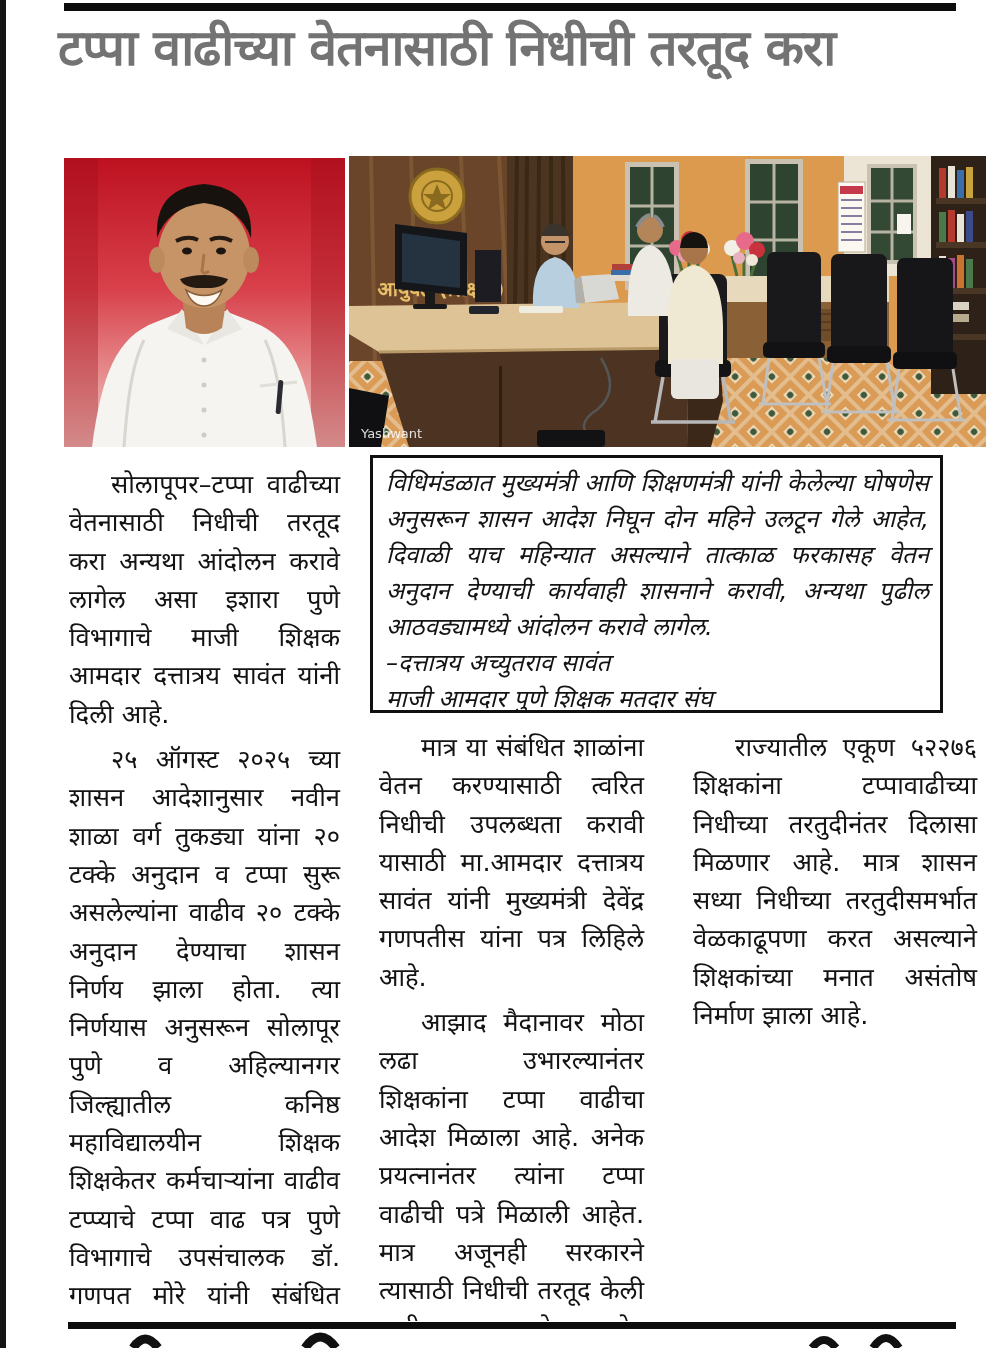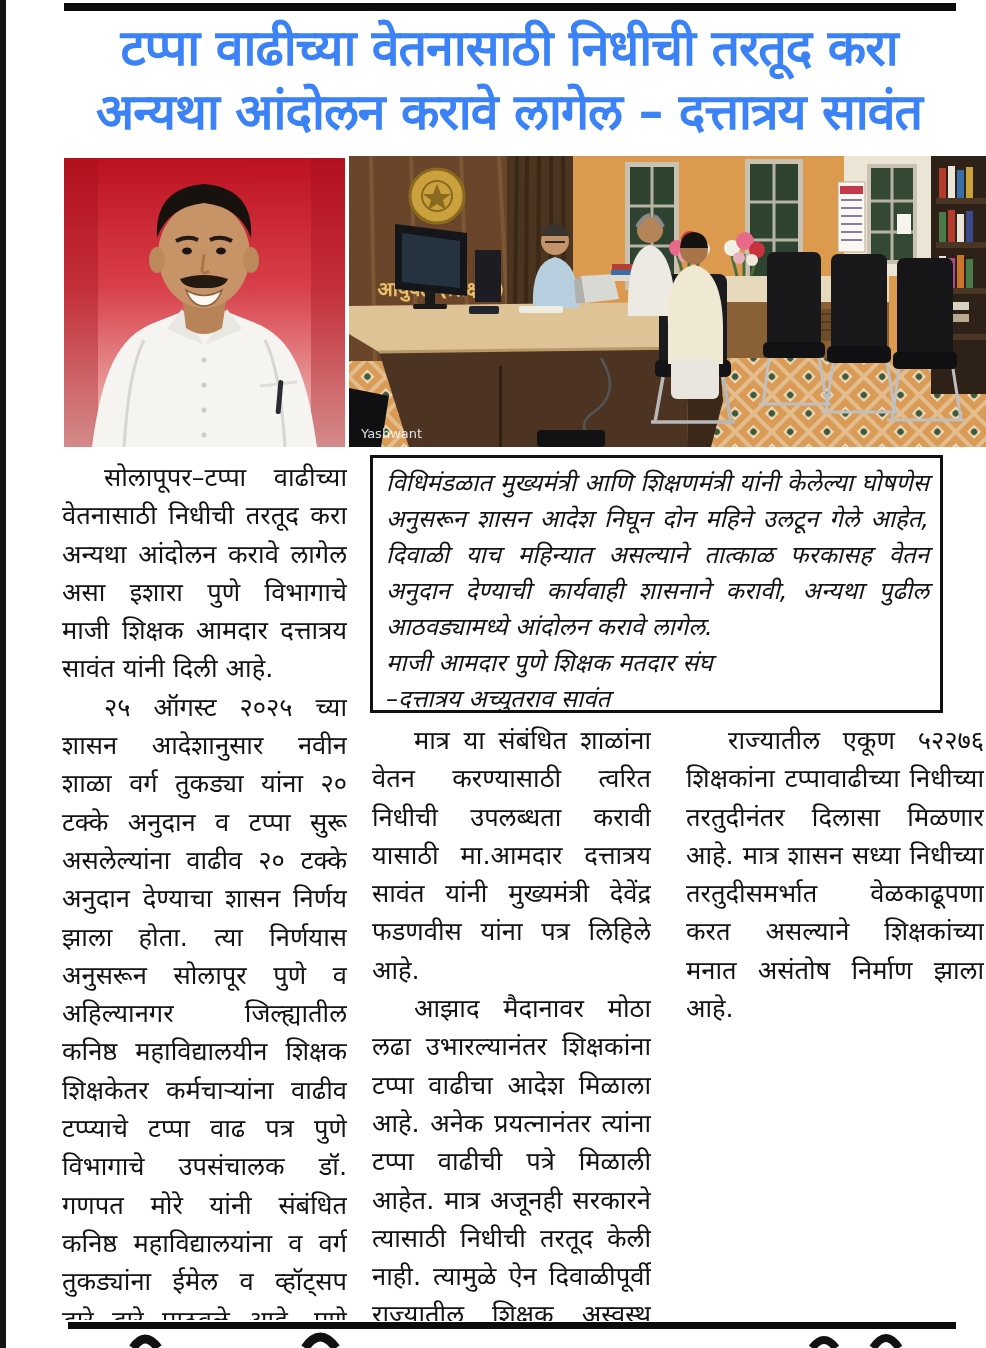--- a/index.html
+++ b/index.html
@@ -13,7 +13,7 @@
   .top-rule{left:64px;top:3px;width:892px;height:8px;background:#0c0c0c;}
   .bottom-rule{left:68px;top:1322px;width:888px;height:7px;background:#0c0c0c;}
   
-  .headline{left:58px;top:16px;width:902px;text-align:center;color:#3b82f6;}
+  .headline{left:58px;top:16px;width:902px;text-align:left;color:#737373;}
   .headline .hl{
     font-size:50px;line-height:64px;font-weight:800;letter-spacing:-1px;
     white-space:nowrap;

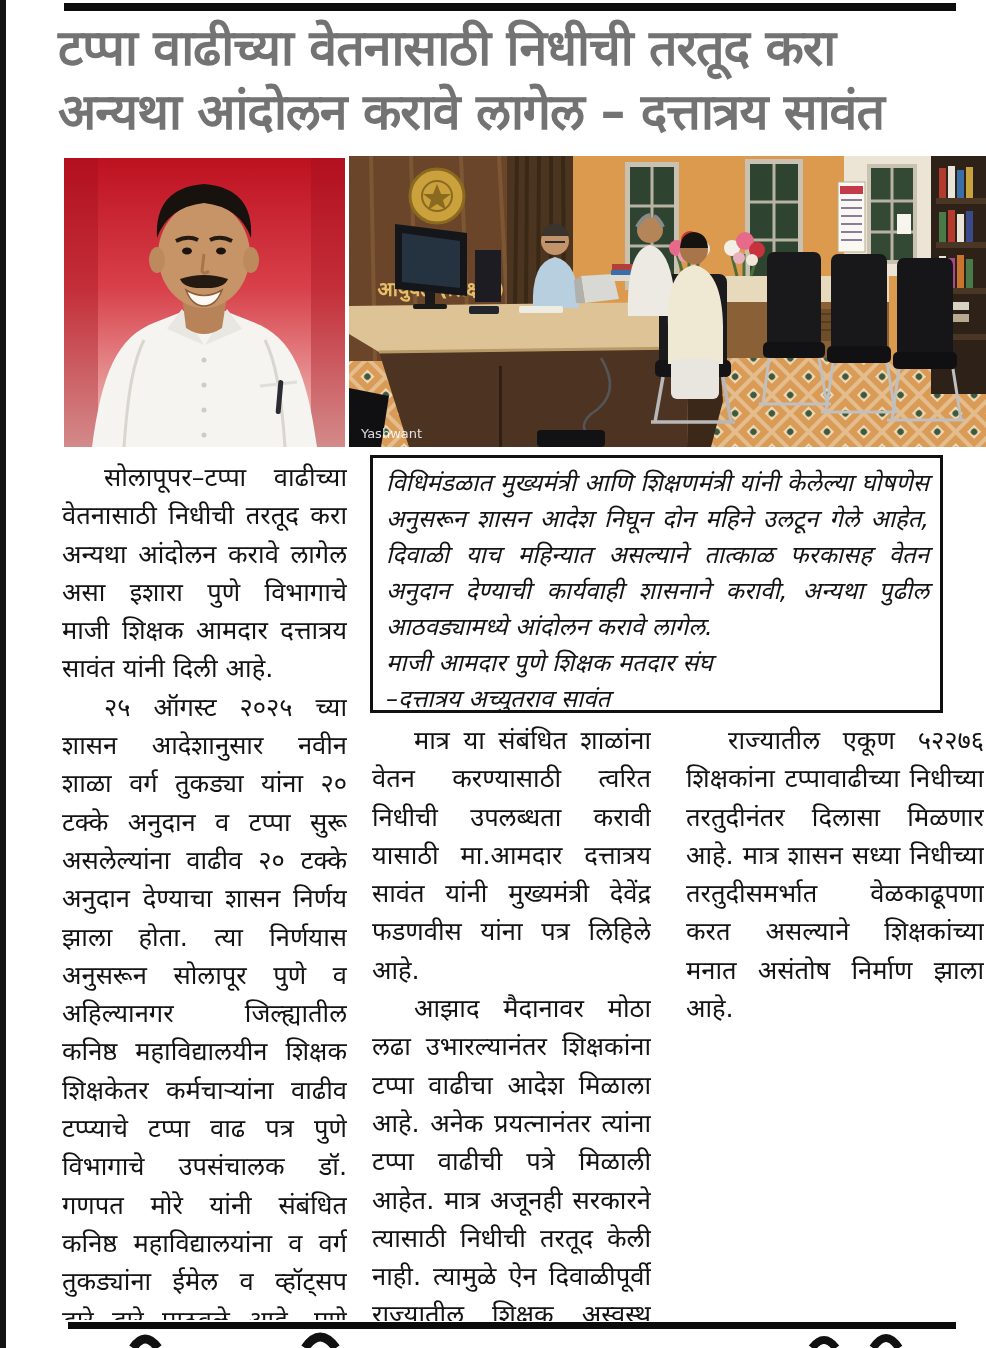--- a/index.html
+++ b/index.html
@@ -48,7 +48,6 @@
 
 <div class="abs headline">
   <div class="hl">टप्पा वाढीच्या वेतनासाठी निधीची तरतूद करा</div>
-  <div class="hl">अन्यथा आंदोलन करावे लागेल – दत्तात्रय सावंत</div>
 </div>
 
 <div class="abs portrait">

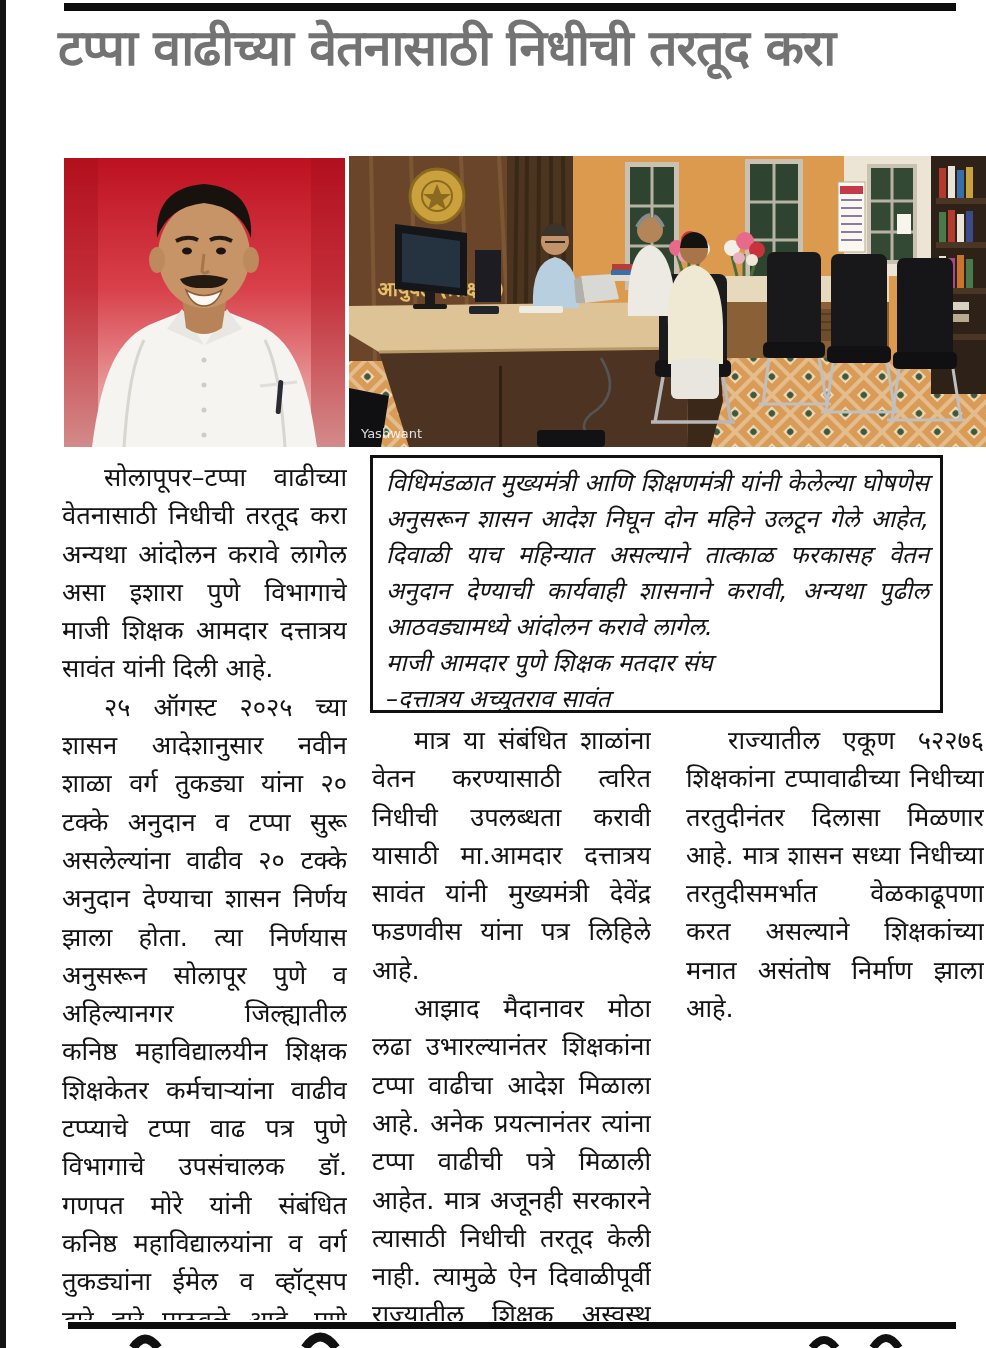--- a/index.html
+++ b/index.html
@@ -33,7 +33,7 @@
   .quote-box .qattr{margin:0;text-align:left;}
   
   .col{font-size:25.5px;line-height:38.3px;text-align:justify;color:#131313;overflow:hidden;}
-  .col p{margin:0;}
+  .col p{margin:7px;}
   .col p.ind{text-indent:42px;}
   .col1{left:62px;top:458px;width:285px;height:862px;}
   .col2{left:372px;top:721px;width:279px;height:600px;}

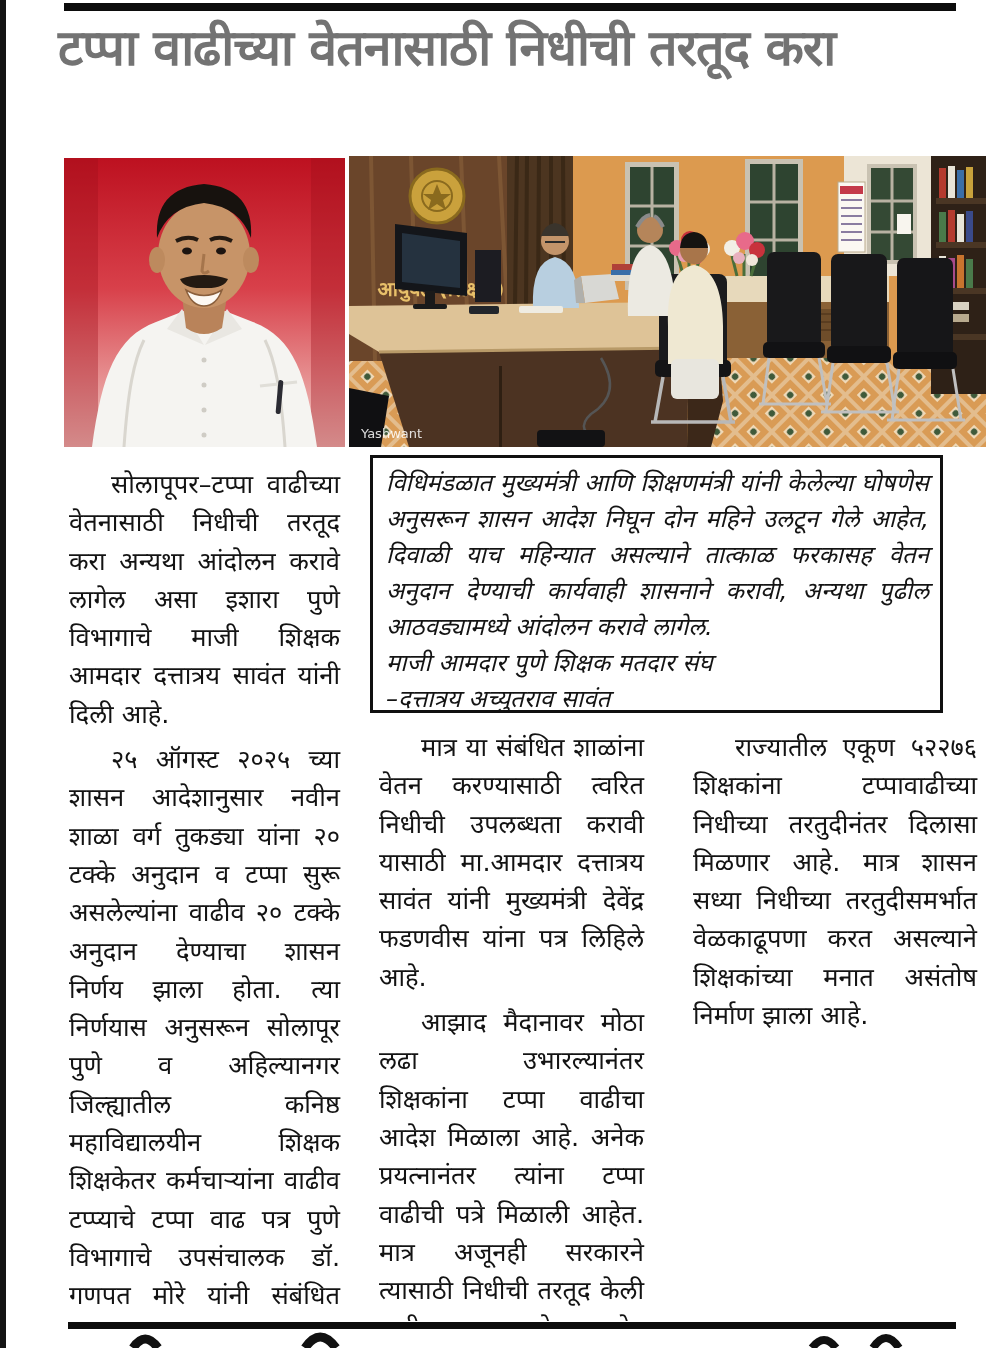--- a/index.html
+++ b/index.html
@@ -259,8 +259,8 @@
 
 <div class="abs quote-box">
   <p class="qbody">विधिमंडळात मुख्यमंत्री आणि शिक्षणमंत्री यांनी केलेल्या घोषणेस अनुसरून शासन आदेश निघून दोन महिने उलटून गेले आहेत, दिवाळी याच महिन्यात असल्याने तात्काळ फरकासह वेतन अनुदान देण्याची कार्यवाही शासनाने करावी, अन्यथा पुढील आठवड्यामध्ये आंदोलन करावे लागेल.</p>
+  <p class="qattr">–दत्तात्रय अच्युतराव सावंत</p>
   <p class="qattr">माजी आमदार पुणे शिक्षक मतदार संघ</p>
-  <p class="qattr">–दत्तात्रय अच्युतराव सावंत</p>
 </div>
 
 <div class="abs col col1">

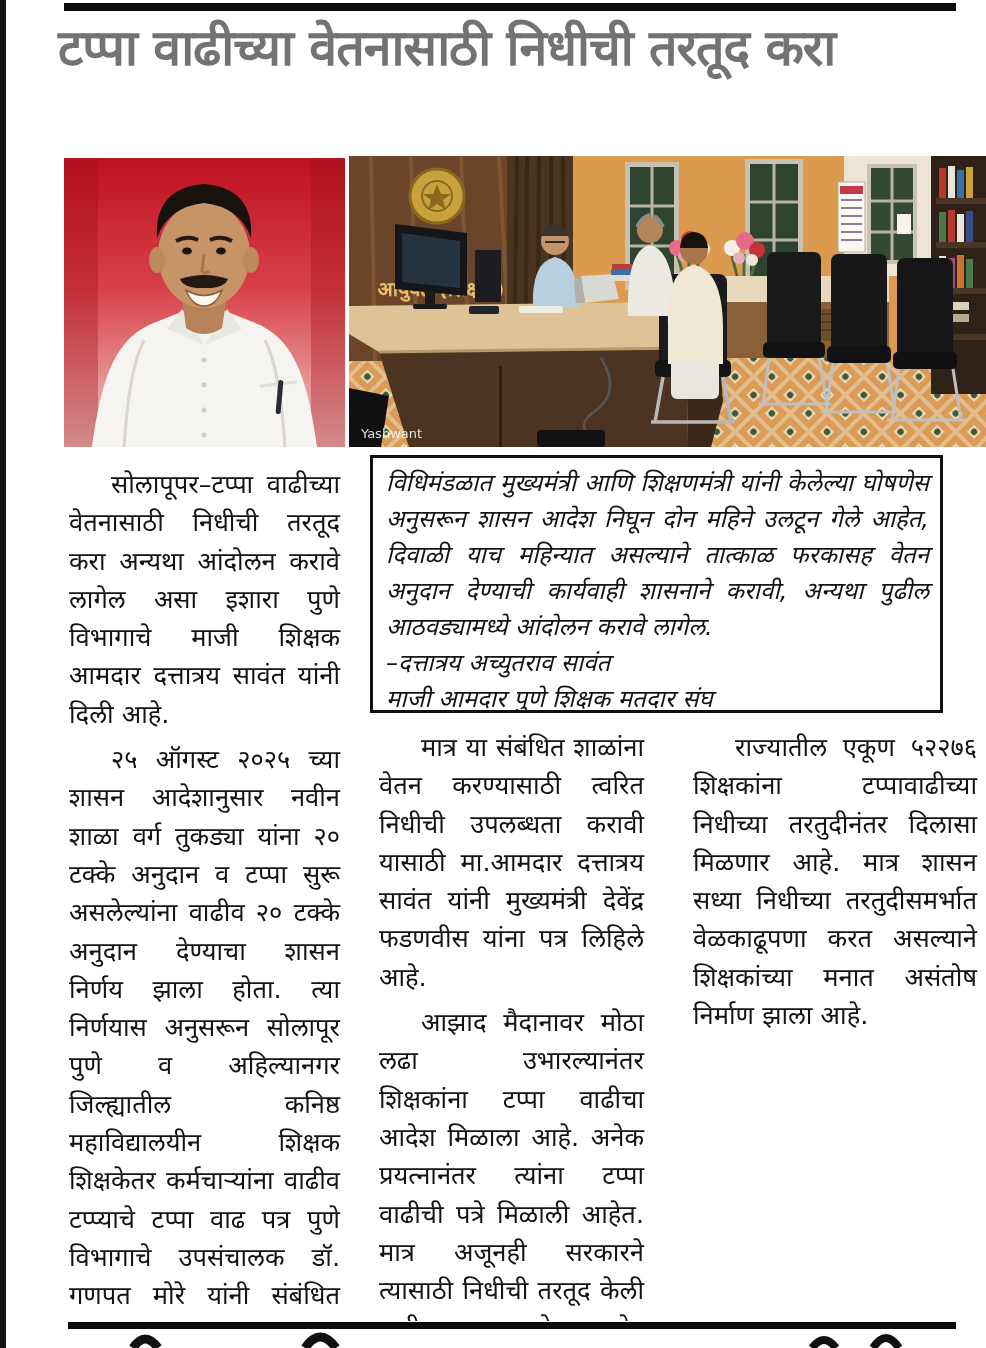--- a/index.html
+++ b/index.html
@@ -269,7 +269,7 @@
 </div>
 
 <div class="abs col col2">
-  <p class="ind">मात्र या संबंधित शाळांना वेतन करण्यासाठी त्वरित निधीची उपलब्धता करावी यासाठी मा.आमदार दत्तात्रय सावंत यांनी मुख्यमंत्री देवेंद्र फडणवीस यांना पत्र लिहिले आहे.</p>
+  <p class="ind">मात्र या संबंधित शाळांना वेतन करण्यासाठी त्वरित निधीची उपलब्धता करावी यासाठी मा.आमदार दत्तात्रय सावंत यांनी मुख्यमंत्री देवेंद्र गणपतीस यांना पत्र लिहिले आहे.</p>
   <p class="ind">आझाद मैदानावर मोठा लढा उभारल्यानंतर शिक्षकांना टप्पा वाढीचा आदेश मिळाला आहे. अनेक प्रयत्नानंतर त्यांना टप्पा वाढीची पत्रे मिळाली आहेत. मात्र अजूनही सरकारने त्यासाठी निधीची तरतूद केली नाही. त्यामुळे ऐन दिवाळीपूर्वी राज्यातील शिक्षक अस्वस्थ झाले</p>
 </div>
 

